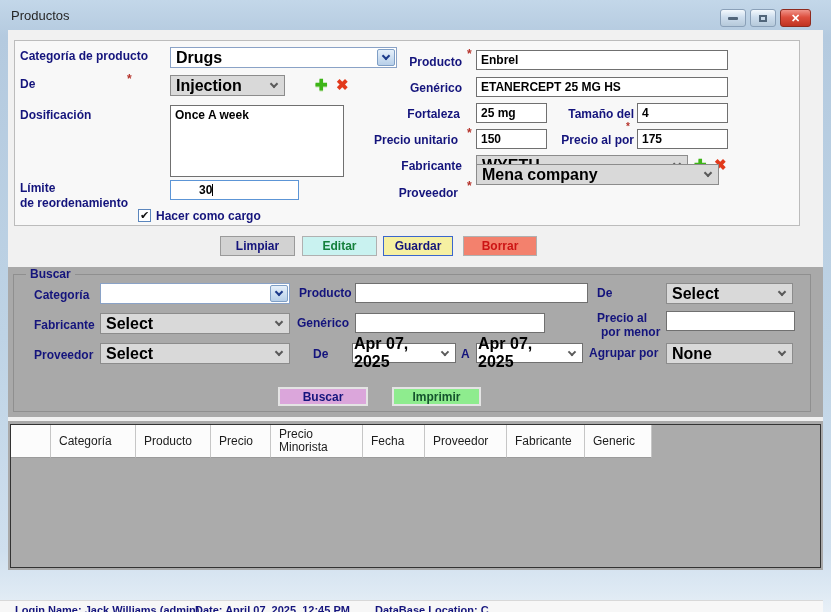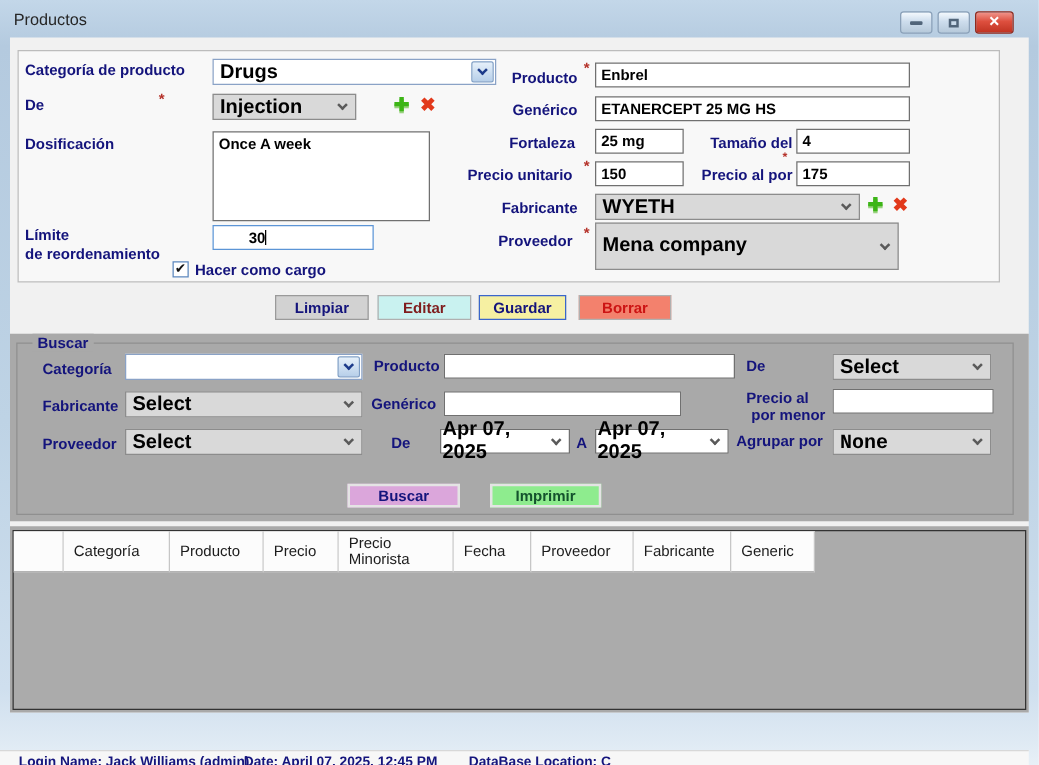--- a/index.html
+++ b/index.html
@@ -138,7 +138,7 @@
 
   <div class="lbl lbl-r" style="left:342px; top:186px; width:116px;">Proveedor</div>
   <div class="ast" style="left:467px; top:179px;">*</div>
-  <div class="combo combo-gray" style="left:476px; top:178px; width:243px; height:38px;">
+  <div class="combo combo-gray" style="left:476px; top:164px; width:243px; height:21px;">
     <span>Mena company</span>
     <span class="chev"></span>
   </div>

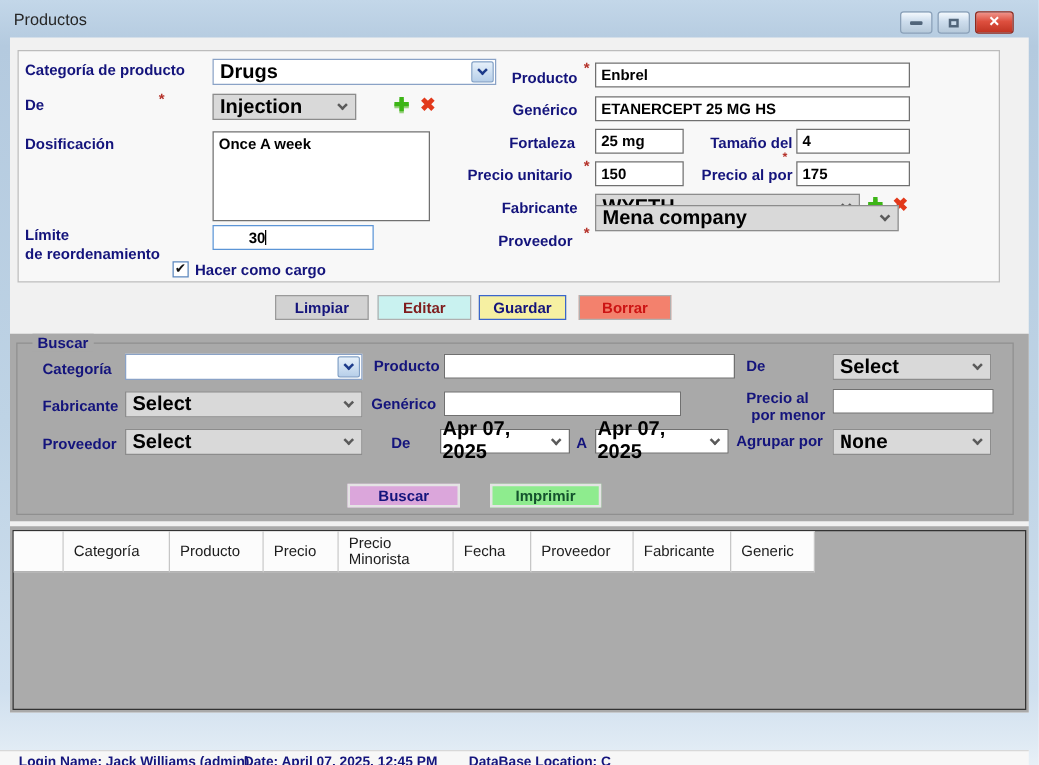--- a/index.html
+++ b/index.html
@@ -42,7 +42,7 @@
   .btn { position:absolute; height:20px; display:flex; align-items:center; justify-content:center;
          font-size:12px; font-weight:bold; cursor:default; }
   .btn-clear { background:#d2d2d2; border:1px solid #9a9a9a; color:#14147c; }
-  .btn-edit { background:#c9f2f0; border:1px solid #b0b0b0; color:#7f1d1d; }
+  .btn-edit { background:#c9f2f0; border:1px solid #b0b0b0; color:#15803d; }
   .btn-save { background:#f6f0a2; border:1px solid #3a66cc; color:#14147c; }
   .btn-delete { background:#f3816d; border:1px solid #b0b0b0; color:#cc1414; }
   .btn-search { background:#dba6db; border:2px solid #e4e4e4; color:#14147c; }

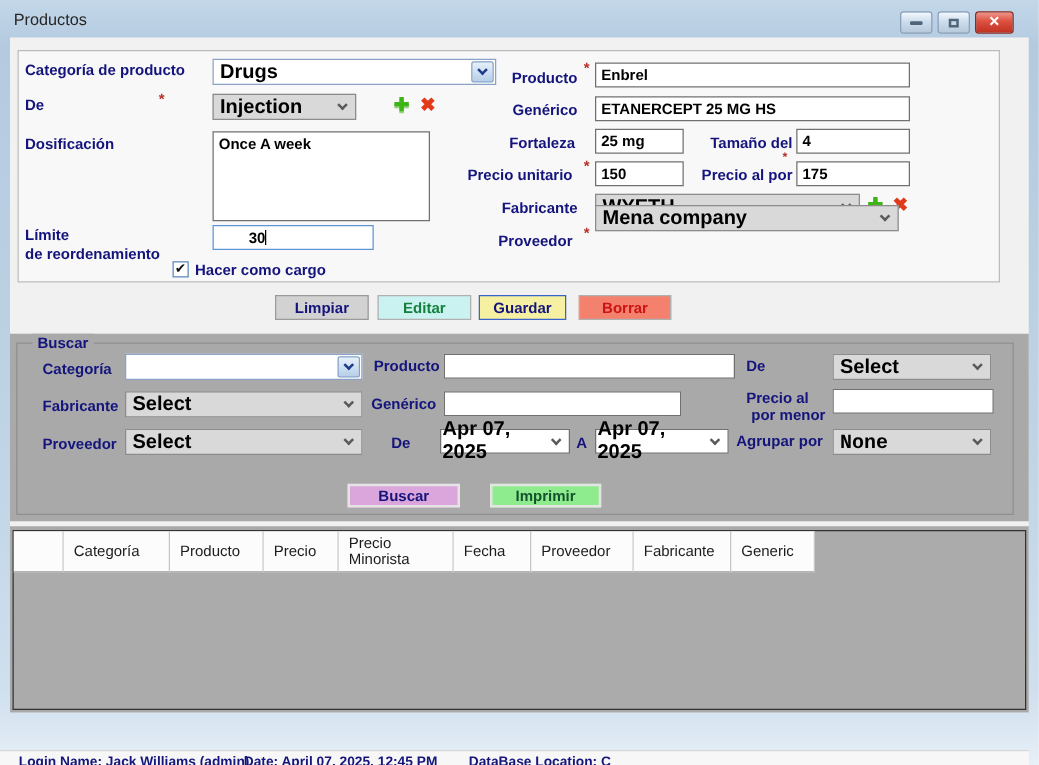--- a/index.html
+++ b/index.html
@@ -194,7 +194,7 @@
     <span class="chev"></span>
   </div>
   <div class="lbl" style="left:589px; top:346px;">Agrupar por</div>
-  <div class="combo combo-gray" style="left:666px; top:343px; width:127px; height:21px;font-family:Liberation Mono, monospace;">
+  <div class="combo combo-gray" style="left:666px; top:343px; width:127px; height:21px;">
     <span>None</span>
     <span class="chev"></span>
   </div>

